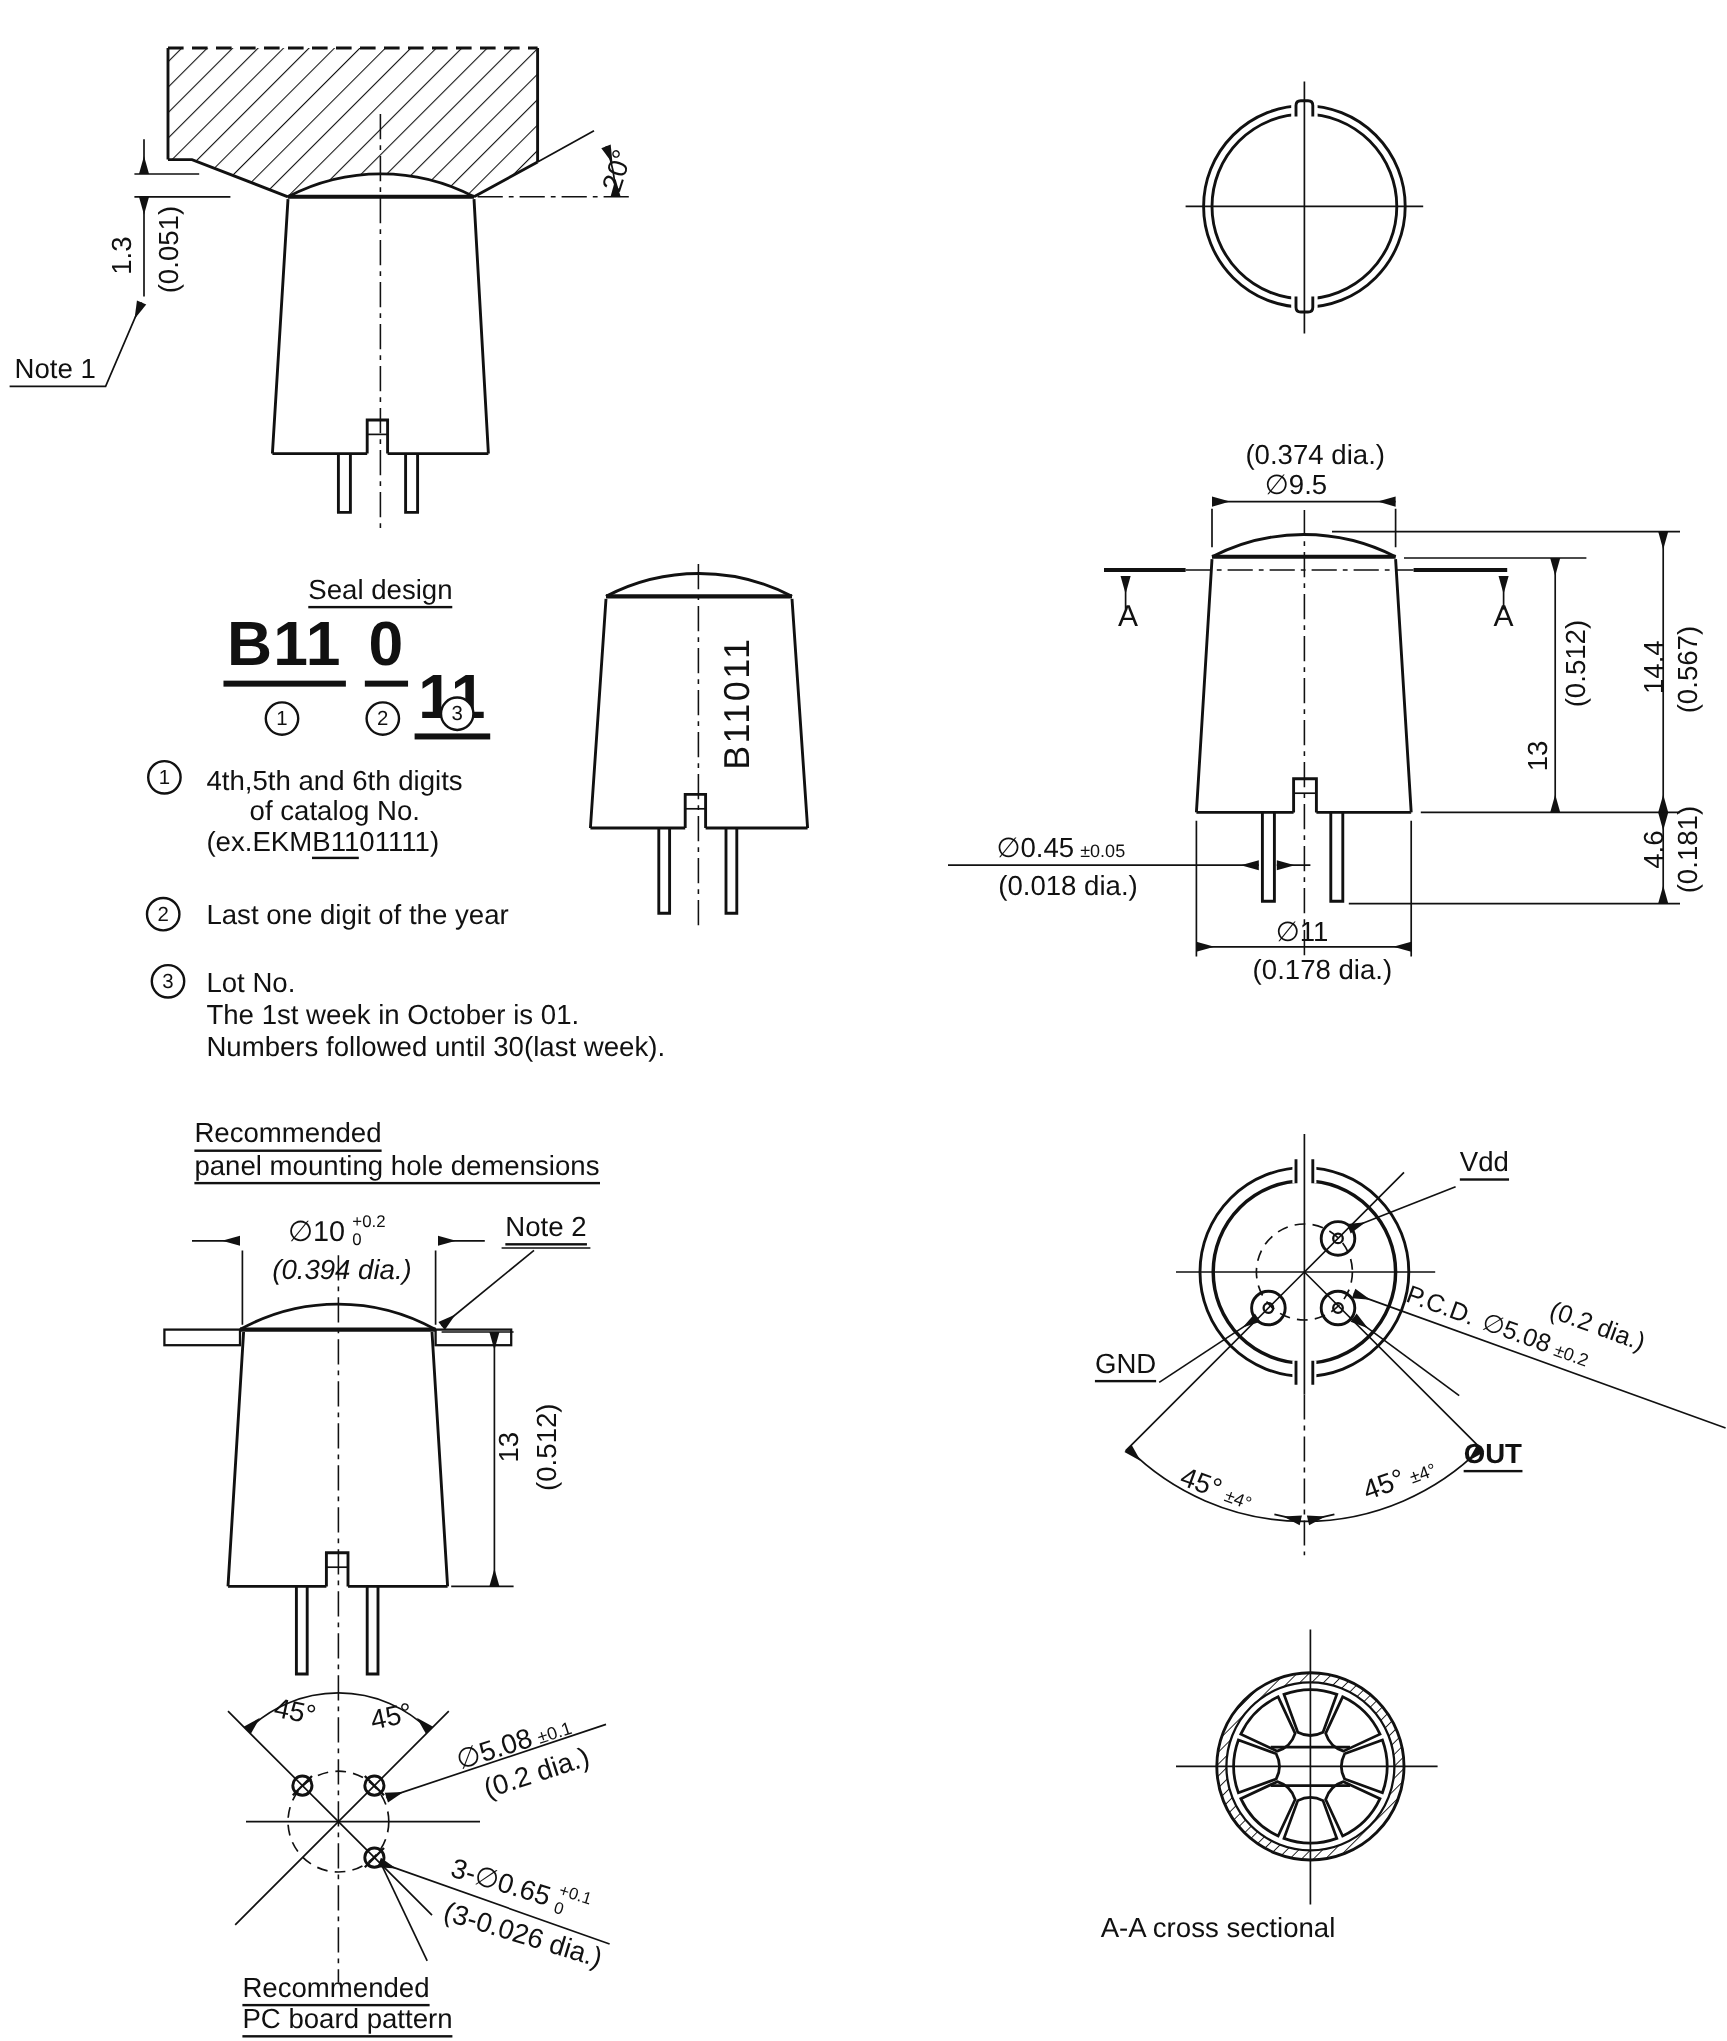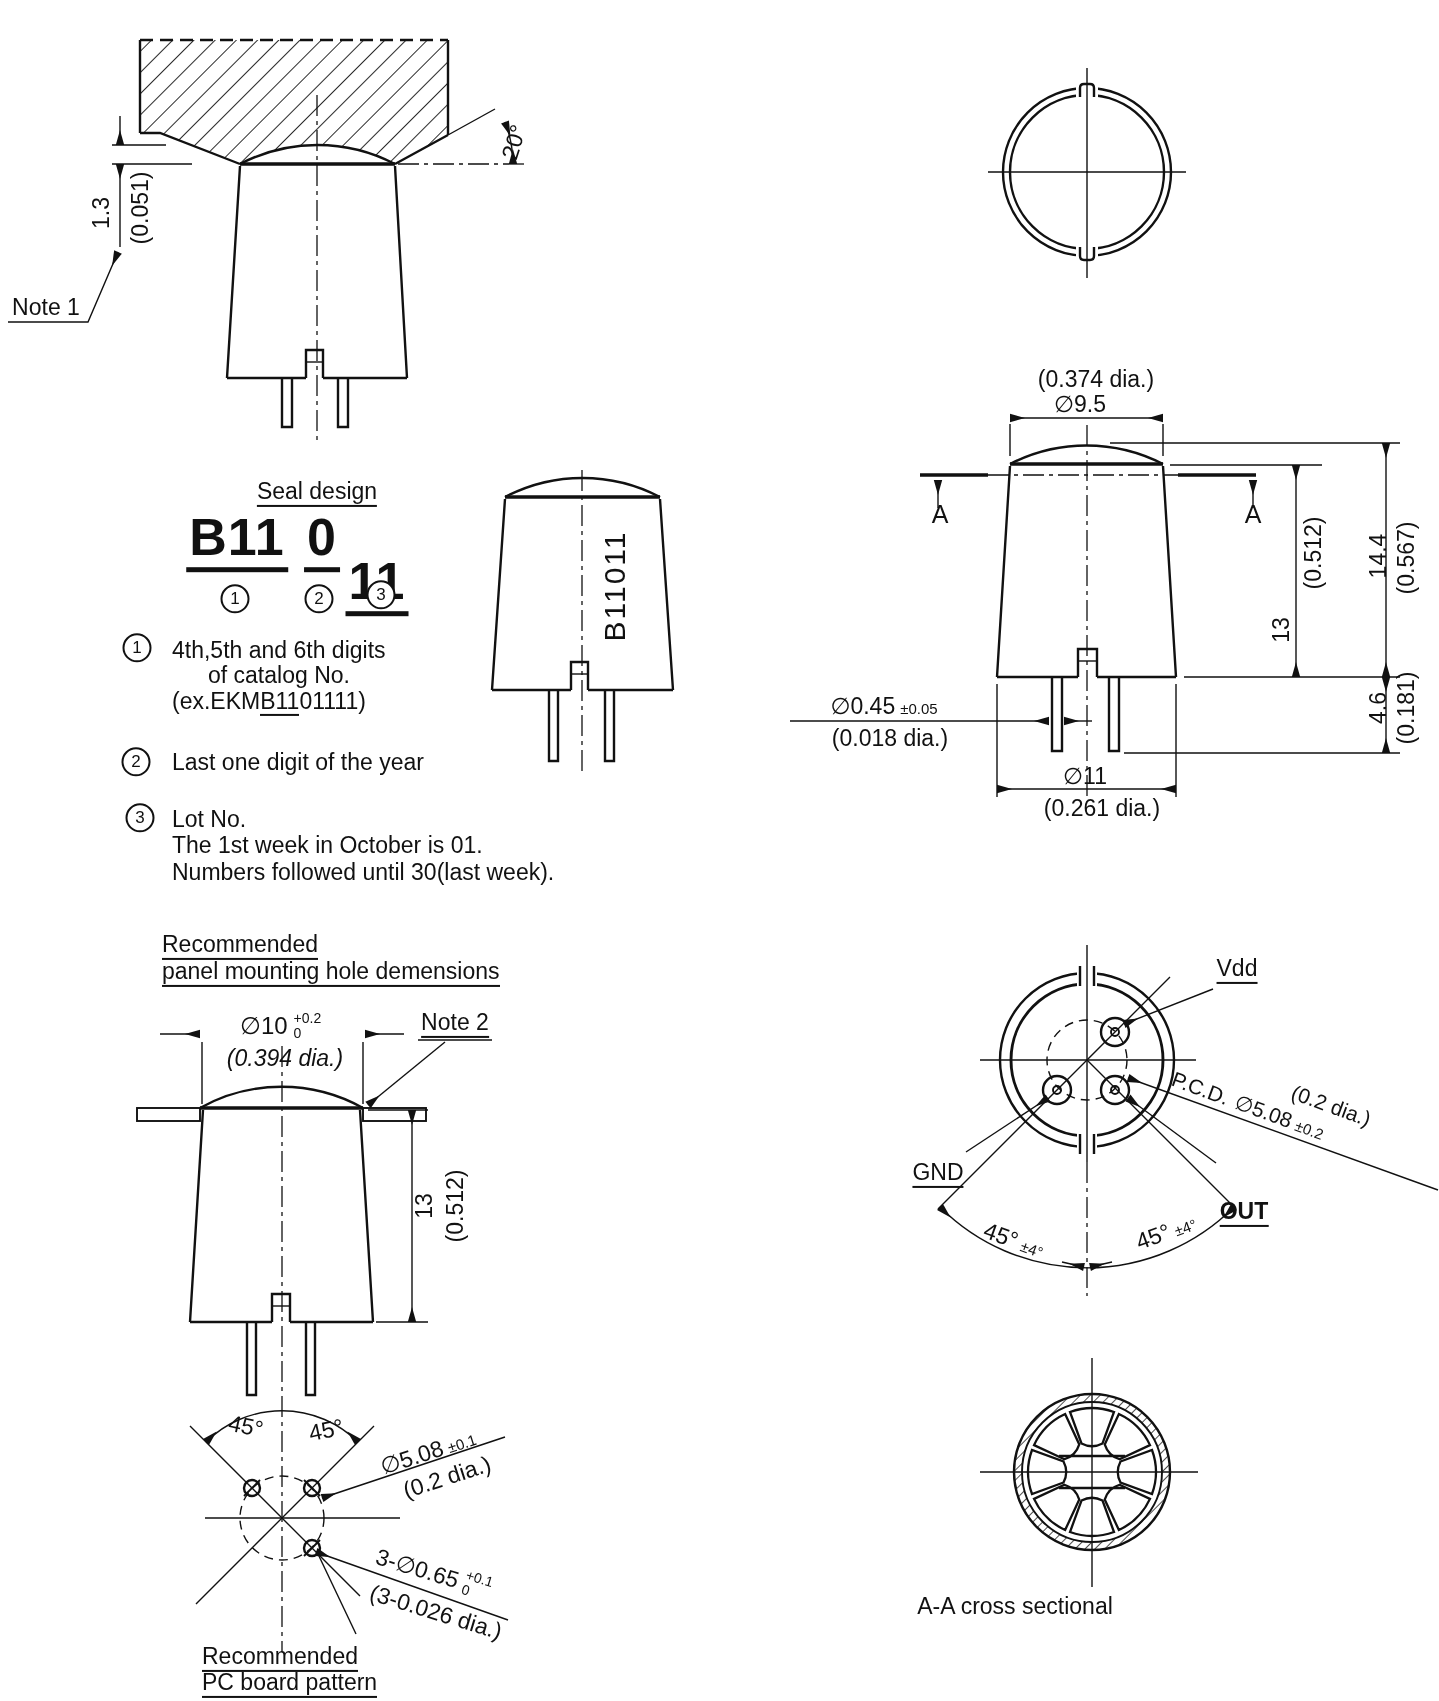--- a/index.html
+++ b/index.html
@@ -222,7 +222,7 @@
 <div class="lc" style="left:884px; top:706px;"><span>∅0.45</span><span class="tol">±0.05</span></div>
 <div class="lc" style="left:890px; top:738px;">(0.018 dia.)</div>
 <div class="lc" style="left:1085px; top:776px;">∅11</div>
-<div class="lc" style="left:1102px; top:808px;">(0.261 dia.)</div>
+<div class="lc" style="left:1102px; top:808px;">(0.178 dia.)</div>
 
 <div class="ll ul" style="left:162px; top:946px;">Recommended</div>
 <div class="ll ul" style="left:162px; top:973px;">panel mounting hole demensions</div>

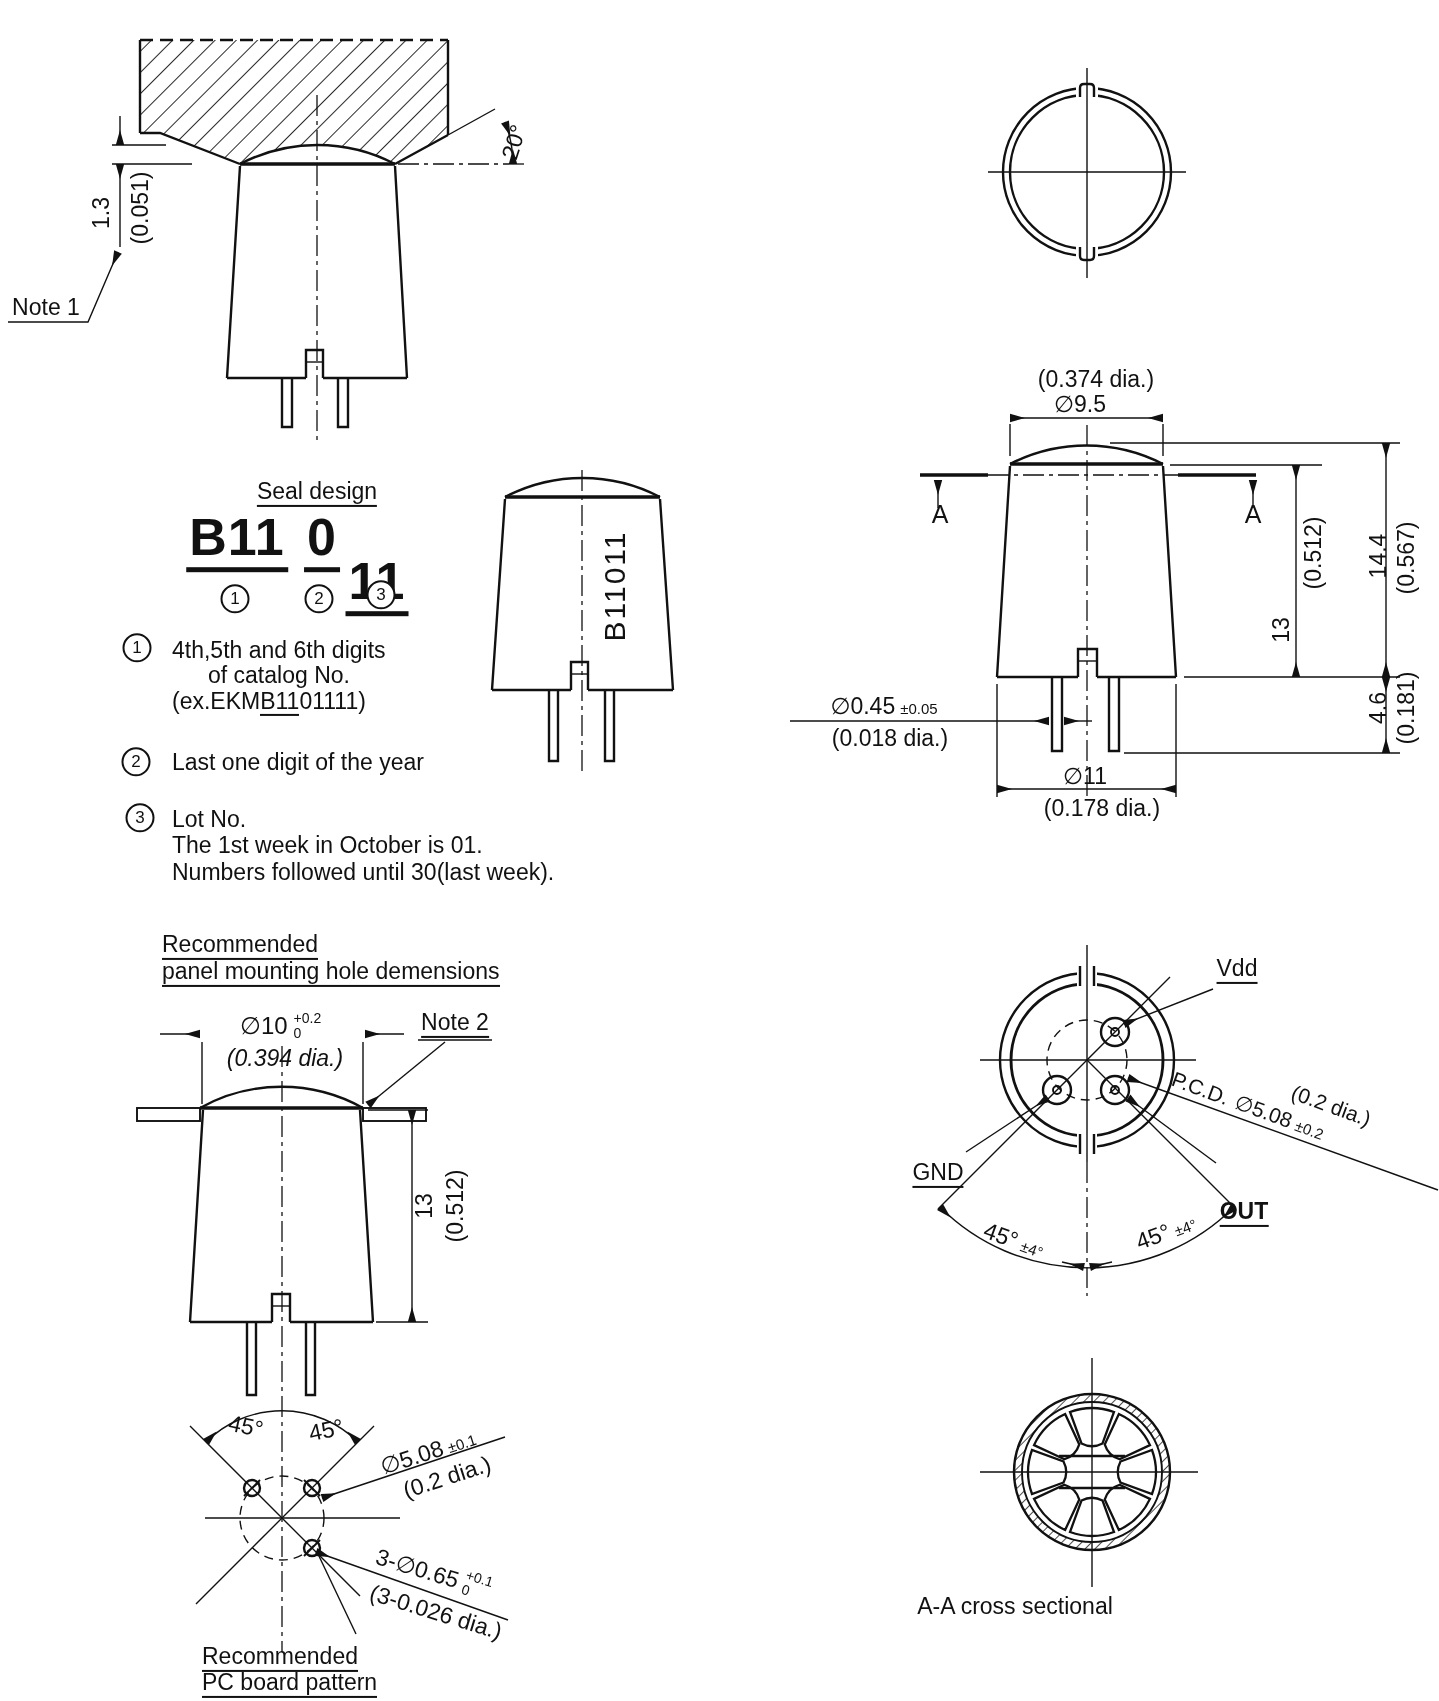--- a/index.html
+++ b/index.html
@@ -248,7 +248,7 @@
 <div class="ll ul" style="left:202px; top:1684px;">PC board pattern</div>
 
 <div class="lc ul" style="left:1237px; top:970px;">Vdd</div>
-<div class="lc ul" style="left:938px; top:1174px;">GND</div>
+<div class="lc ul" style="left:938px; top:1138px;">GND</div>
 <div class="lc ul" style="left:1244px; top:1213px;font-weight:bold;">OUT</div>
 <div class="lc" style="left:1248px; top:1106px; --r:20deg; font-size:21px;"><span>P.C.D.</span><span class="gap">∅5.08</span><span class="tol">±0.2</span></div>
 <div class="lc" style="left:1331px; top:1106px; --r:20deg; font-size:21px;">(0.2 dia.)</div>

